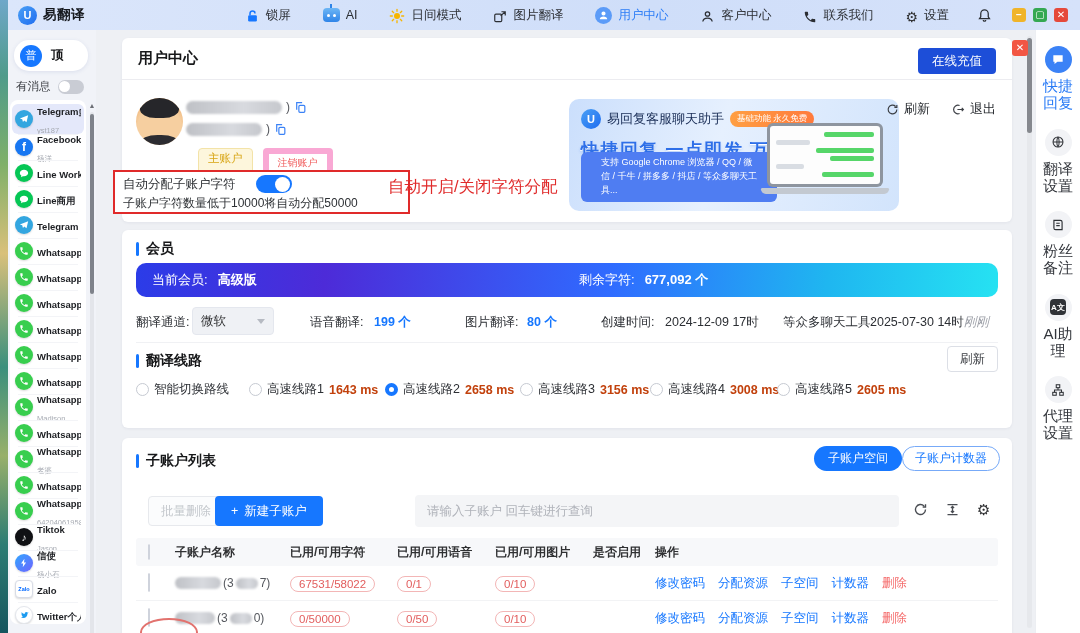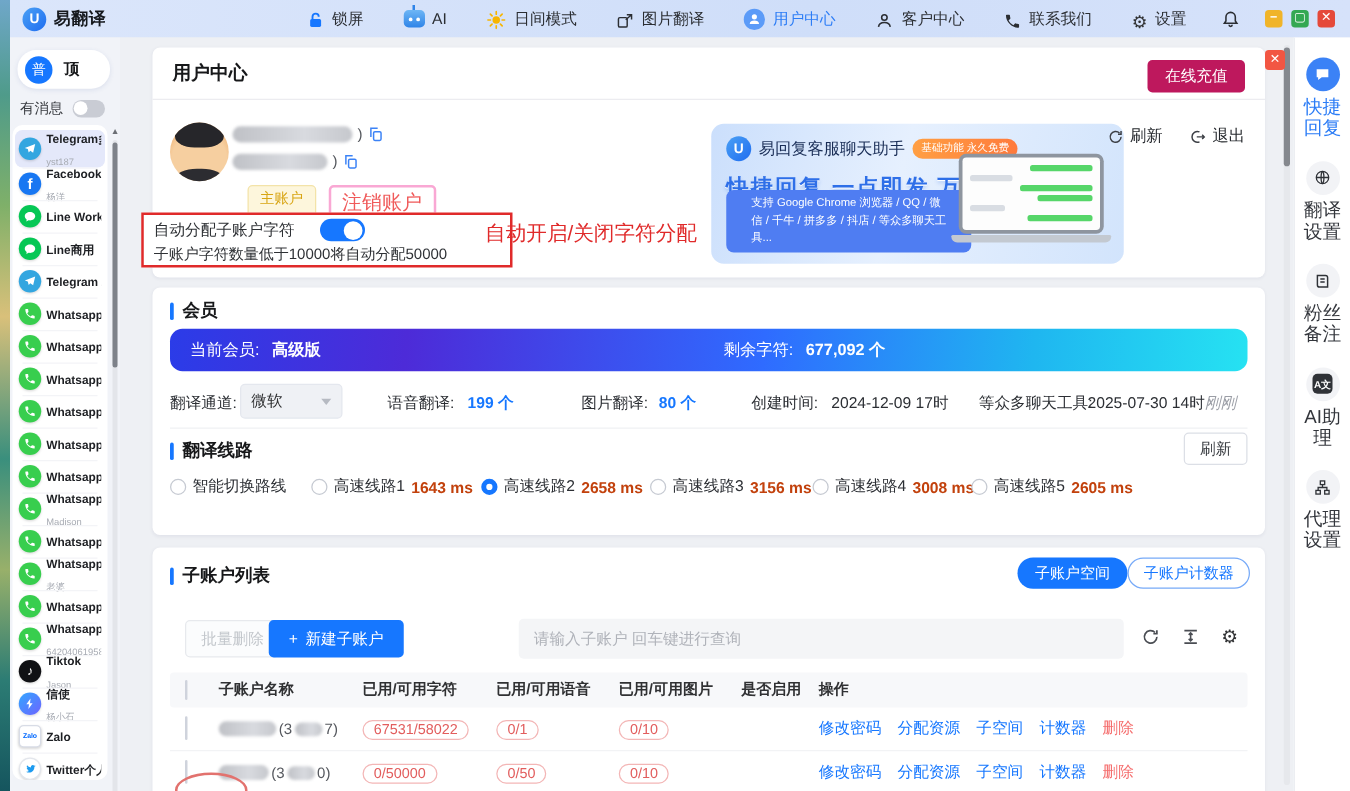--- a/index.html
+++ b/index.html
@@ -87,7 +87,7 @@
   
   .uc-header { height:42px; border-bottom:1px solid #ececf0; display:flex; align-items:center; padding:0 16px; }
   .uc-title { font-size:15px; font-weight:bold; color:#17181a; }
-  .btn-recharge { position:absolute; right:16px; top:10px; height:26px; padding:0 14px; background:#be185d; color:#fff;
+  .btn-recharge { position:absolute; right:16px; top:10px; height:26px; padding:0 14px; background:#1d4ed8; color:#fff;
     font-size:12.5px; border-radius:4px; display:flex; align-items:center; }
   .avatar { position:absolute; left:14px; top:60px; width:47px; height:47px; border-radius:50%;
     background:radial-gradient(circle at 50% 62%,#f6cfa0 58%,#f0b97f 75%); overflow:hidden; }

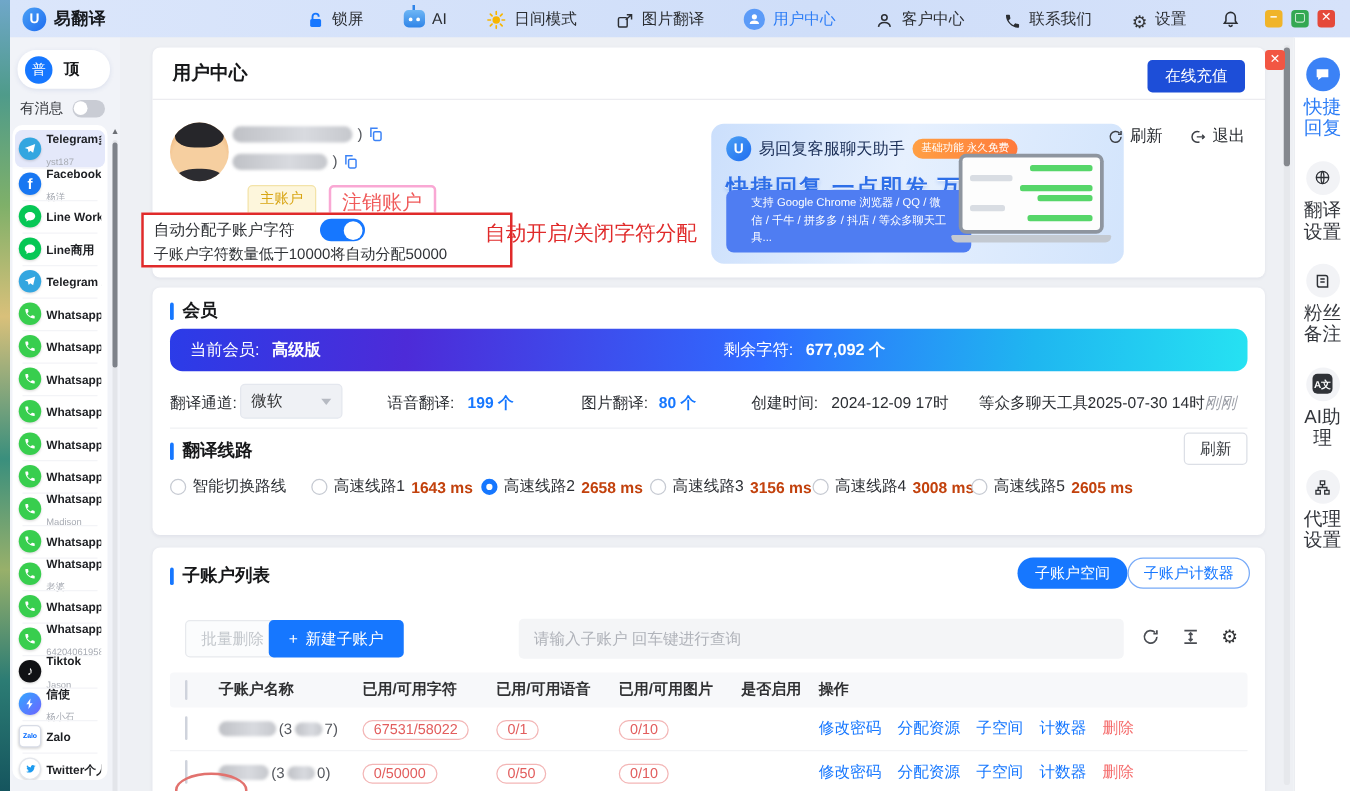--- a/index.html
+++ b/index.html
@@ -100,7 +100,7 @@
   .copy-ic { color:#3b82f6; } .copy-ic svg { width:13px; height:13px; }
   .badges { position:absolute; left:76px; top:110px; display:flex; gap:10px; }
   .badge-main { background:#fdf6dc; border:1px solid #f3e3a8; color:#d8a514; font-size:11.5px; padding:2px 9px; border-radius:4px; }
-  .badge-cancel { background:#fff; border:2px solid #f9a8d4; color:#f05b5b; font-size:16px; padding:2px 9px; border-radius:4px; }
+  .badge-cancel { background:#fff; border:6px solid #f9a8d4; color:#f05b5b; font-size:10px; padding:2px 9px; border-radius:4px; }
 
   .red-box { position:absolute; left:105px; top:170px; width:297px; height:44px; border:2px solid #e02a2a; background:#fff; z-index:4; padding:3px 8px; }
   .red-box .l1 { display:flex; align-items:center; gap:20px; font-size:12.5px; color:#2e3135; }

